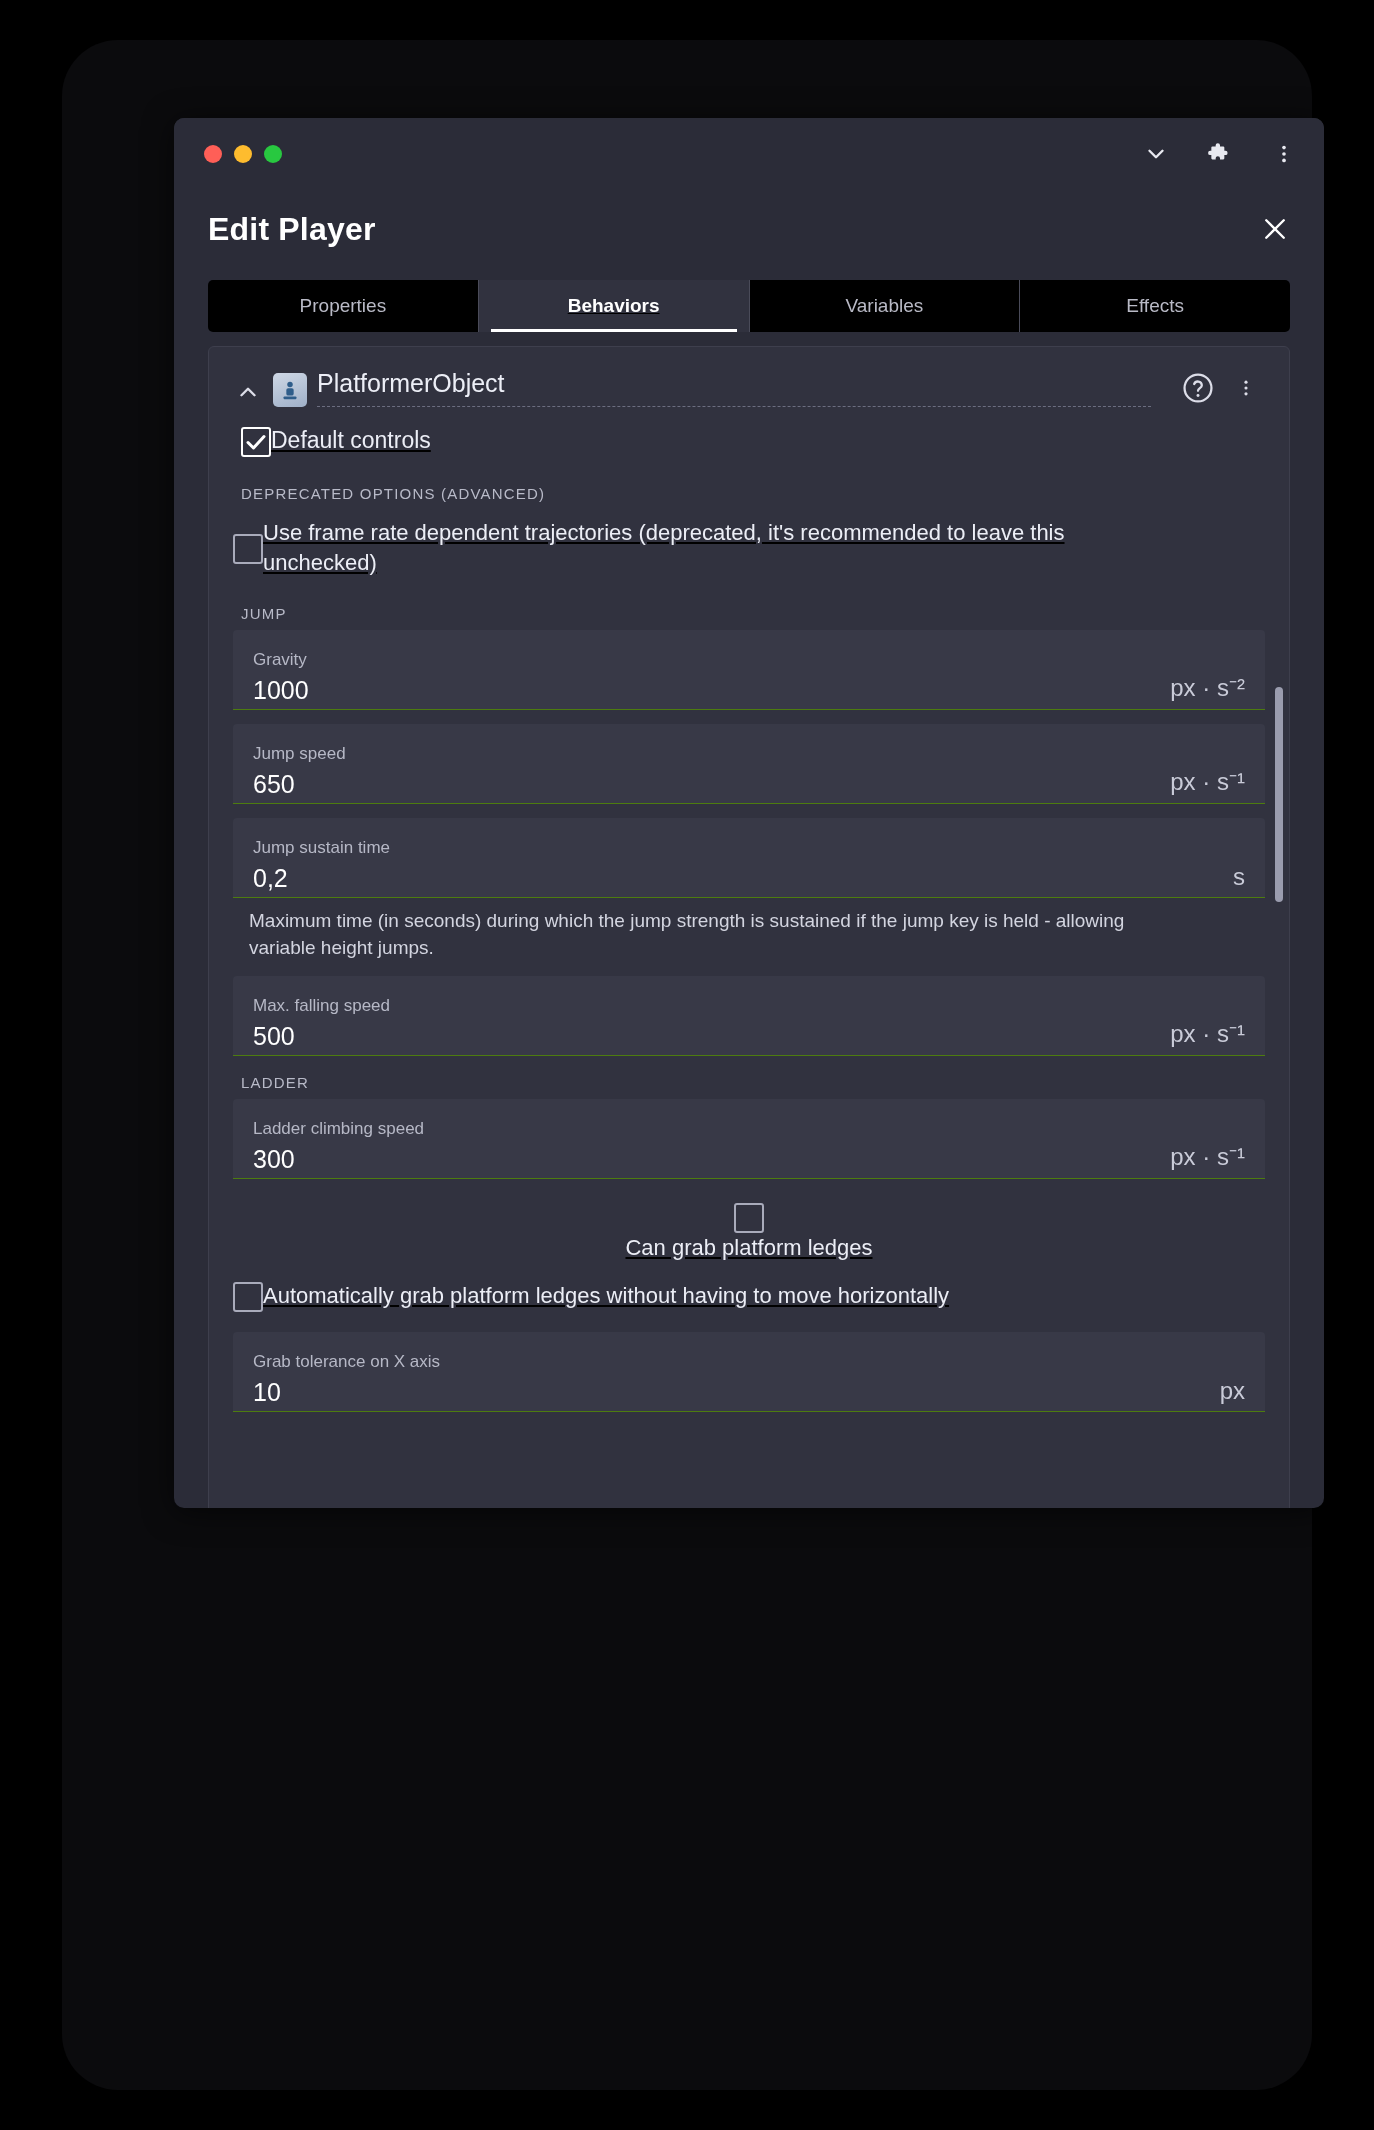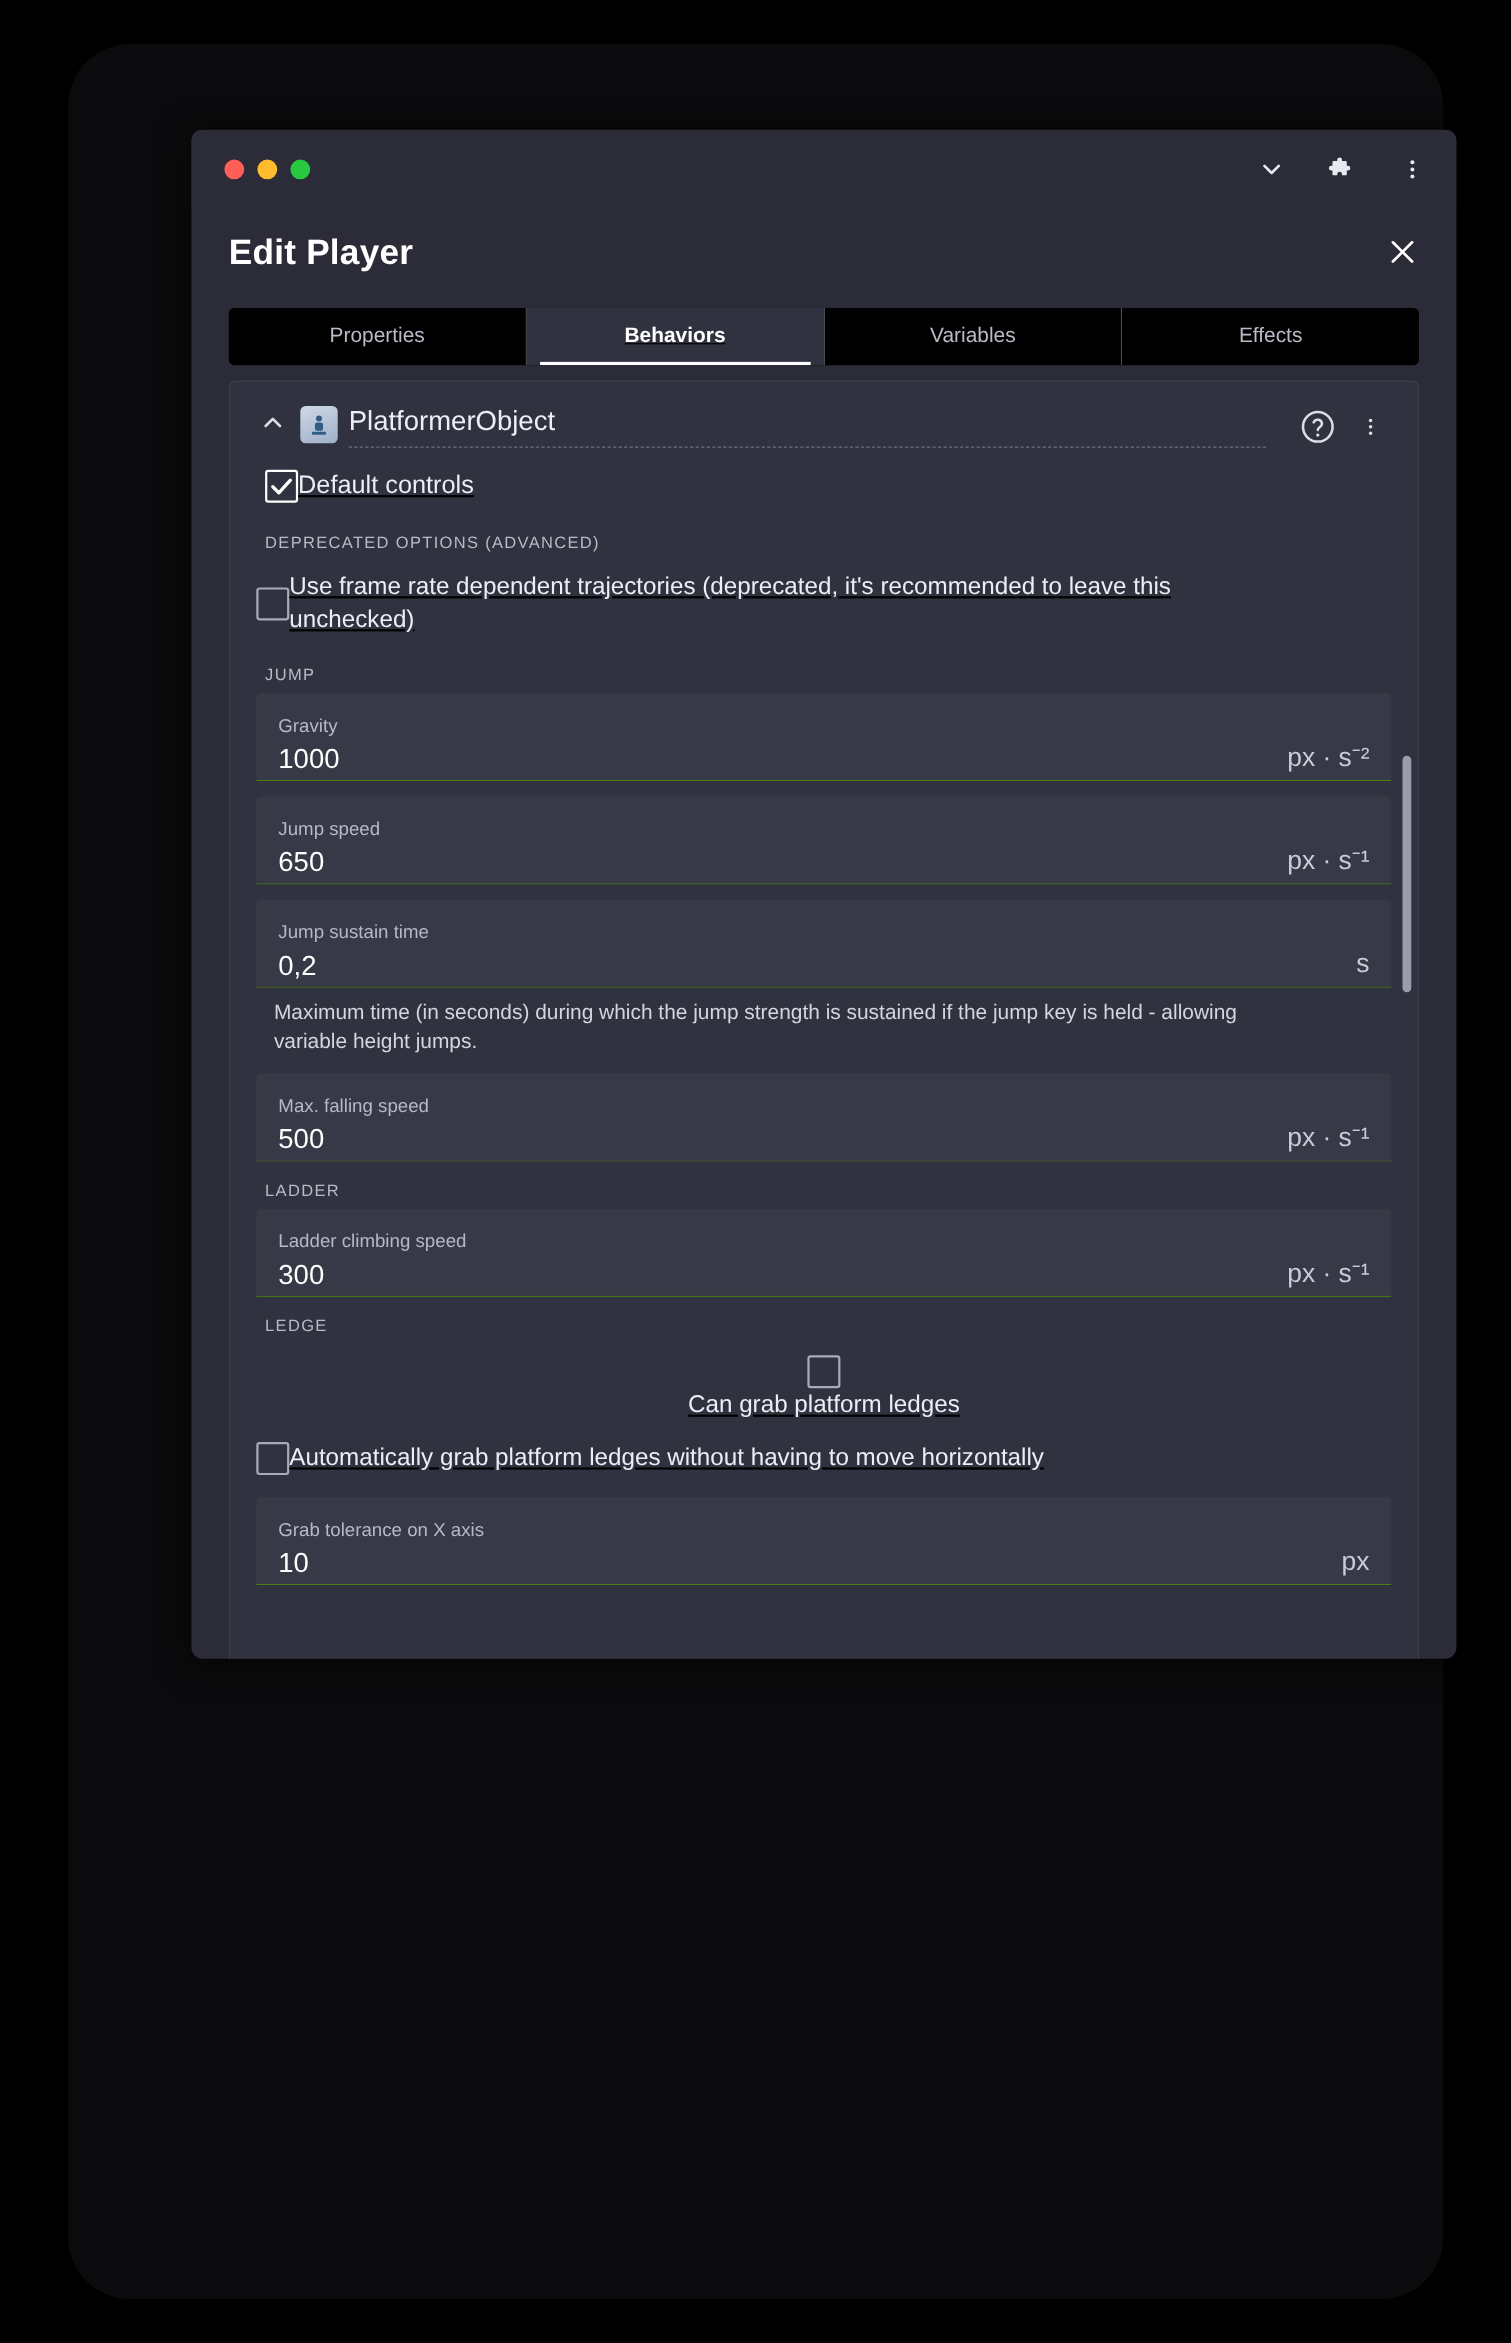--- a/index.html
+++ b/index.html
@@ -101,7 +101,7 @@
     overflow: hidden;
   }
   .behavior-head {
-    display: flex; align-items: flex-start;
+    display: flex; align-items: flex-end;
     padding: 22px 24px 10px 24px;
     gap: 10px;
   }

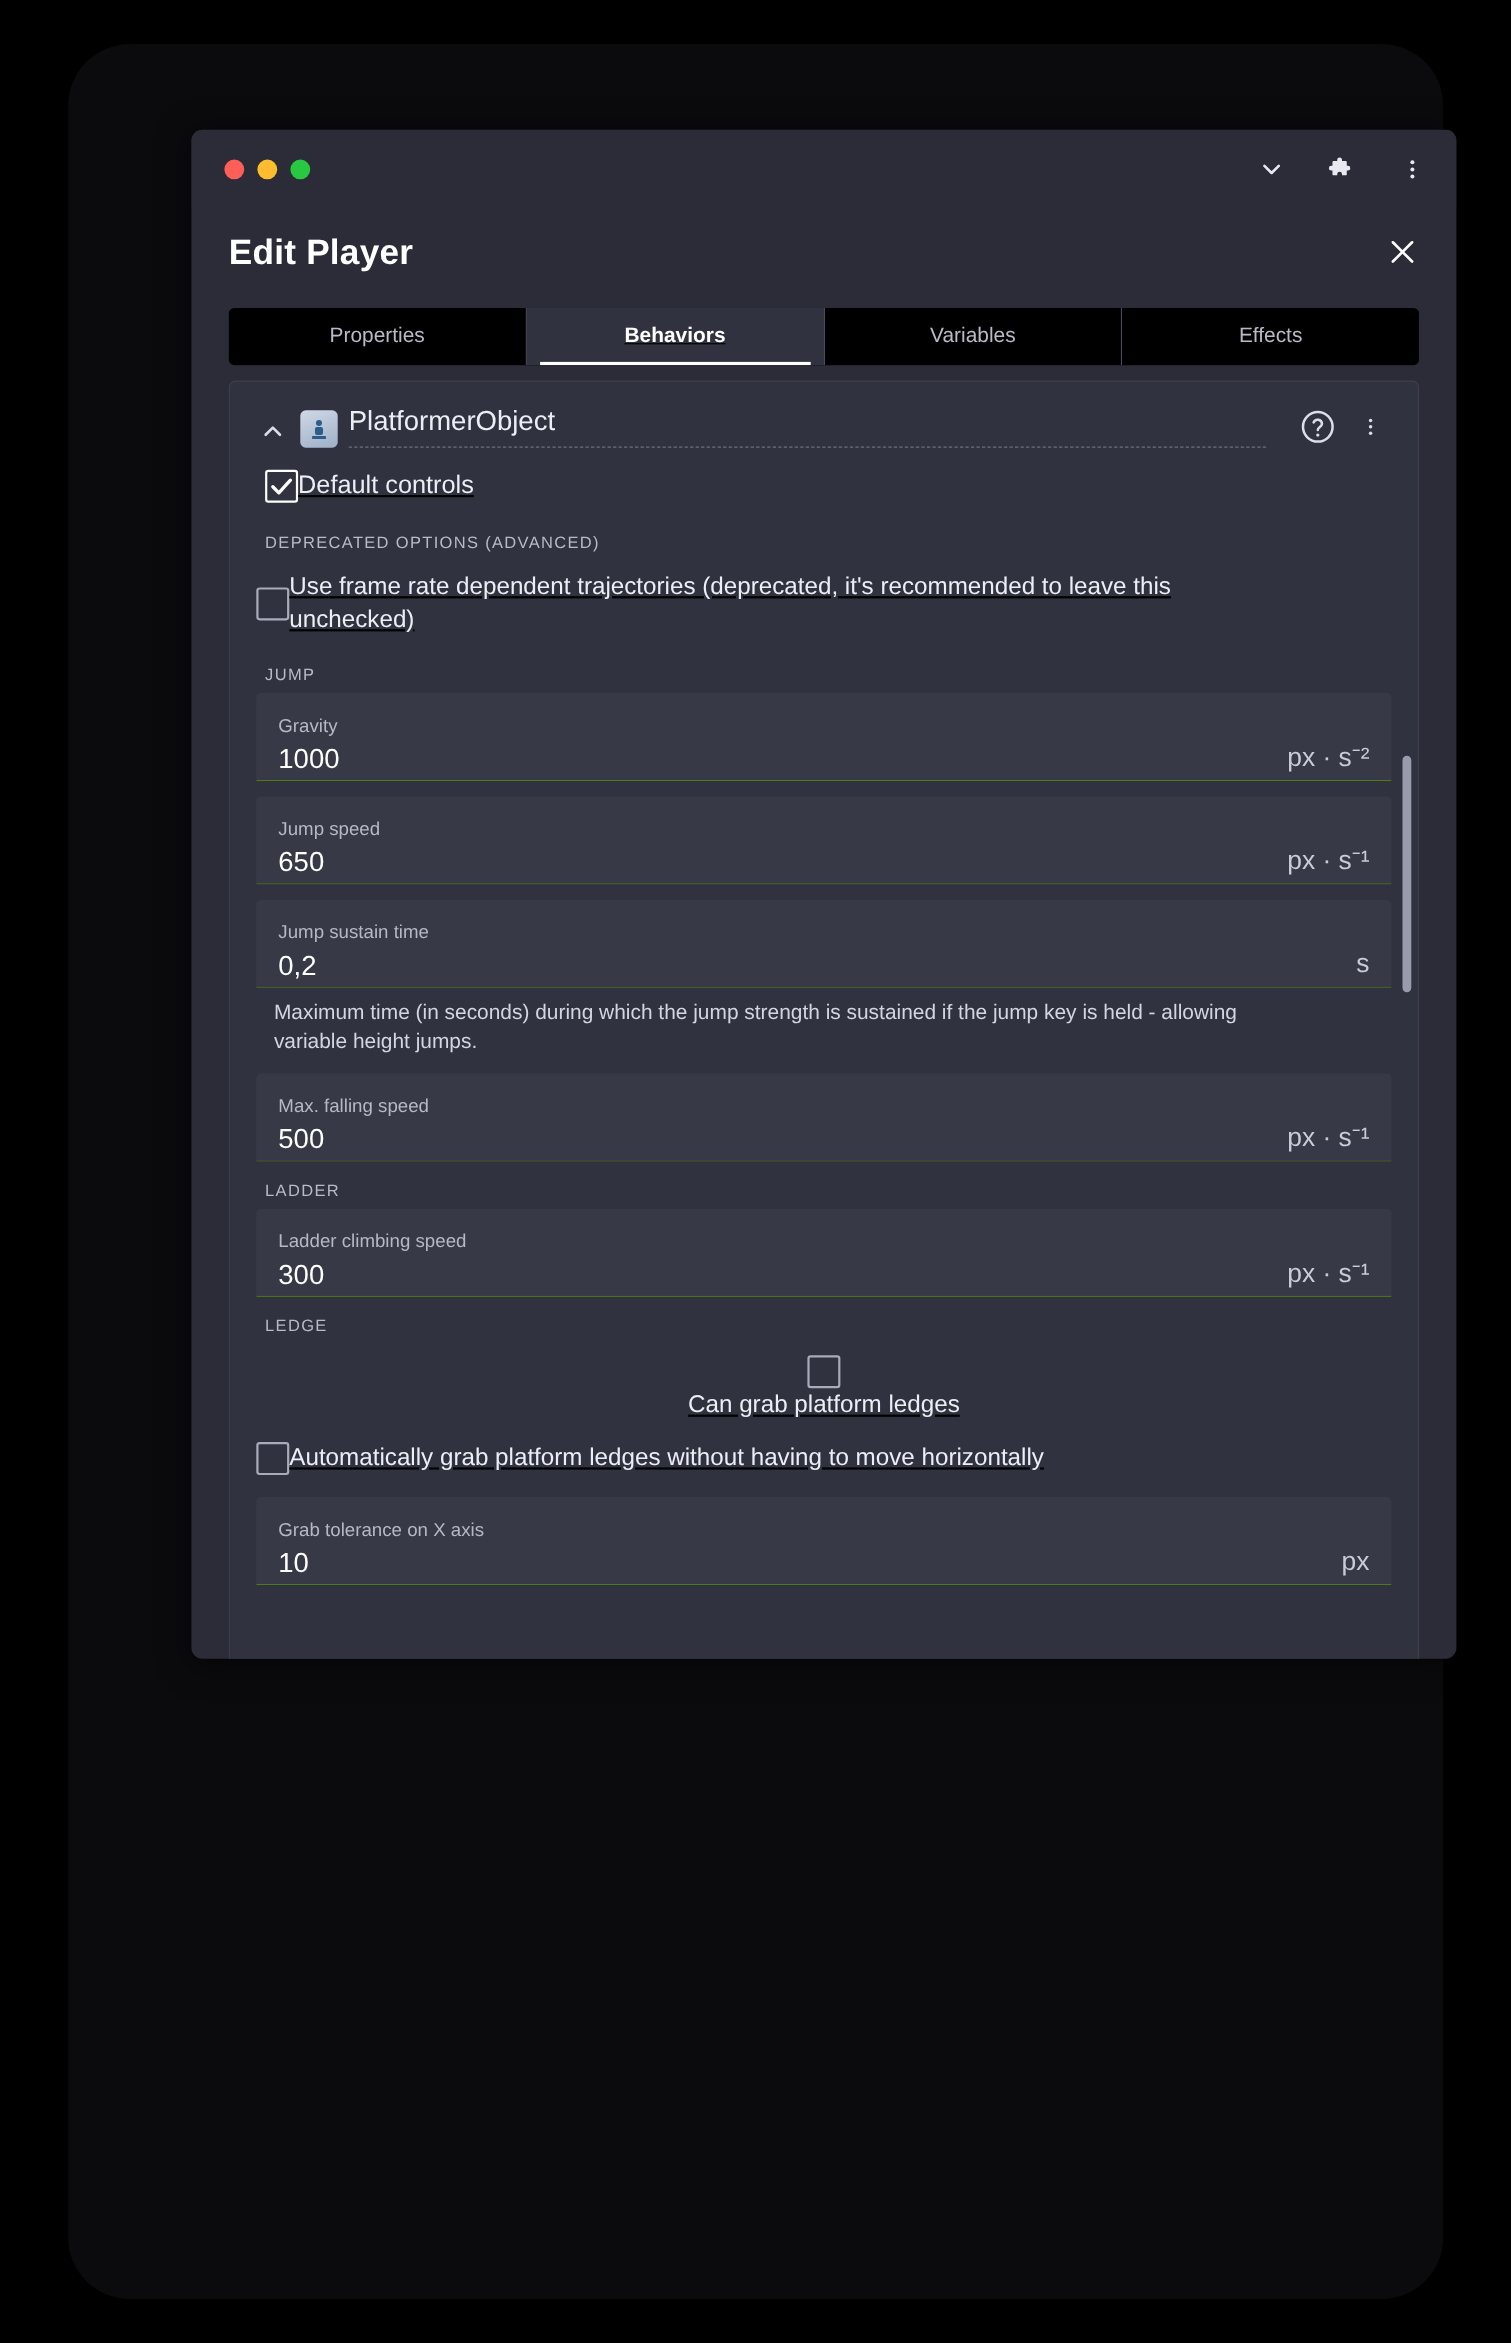--- a/index.html
+++ b/index.html
@@ -334,7 +334,6 @@
             <div class="field-unit">px · s⁻¹</div>
           </div>
 
-          <div class="section-label">LEDGE</div>
 
           <div class="row-check" style="padding-left:0;flex-direction:column;">
             <div class="cb"></div>

